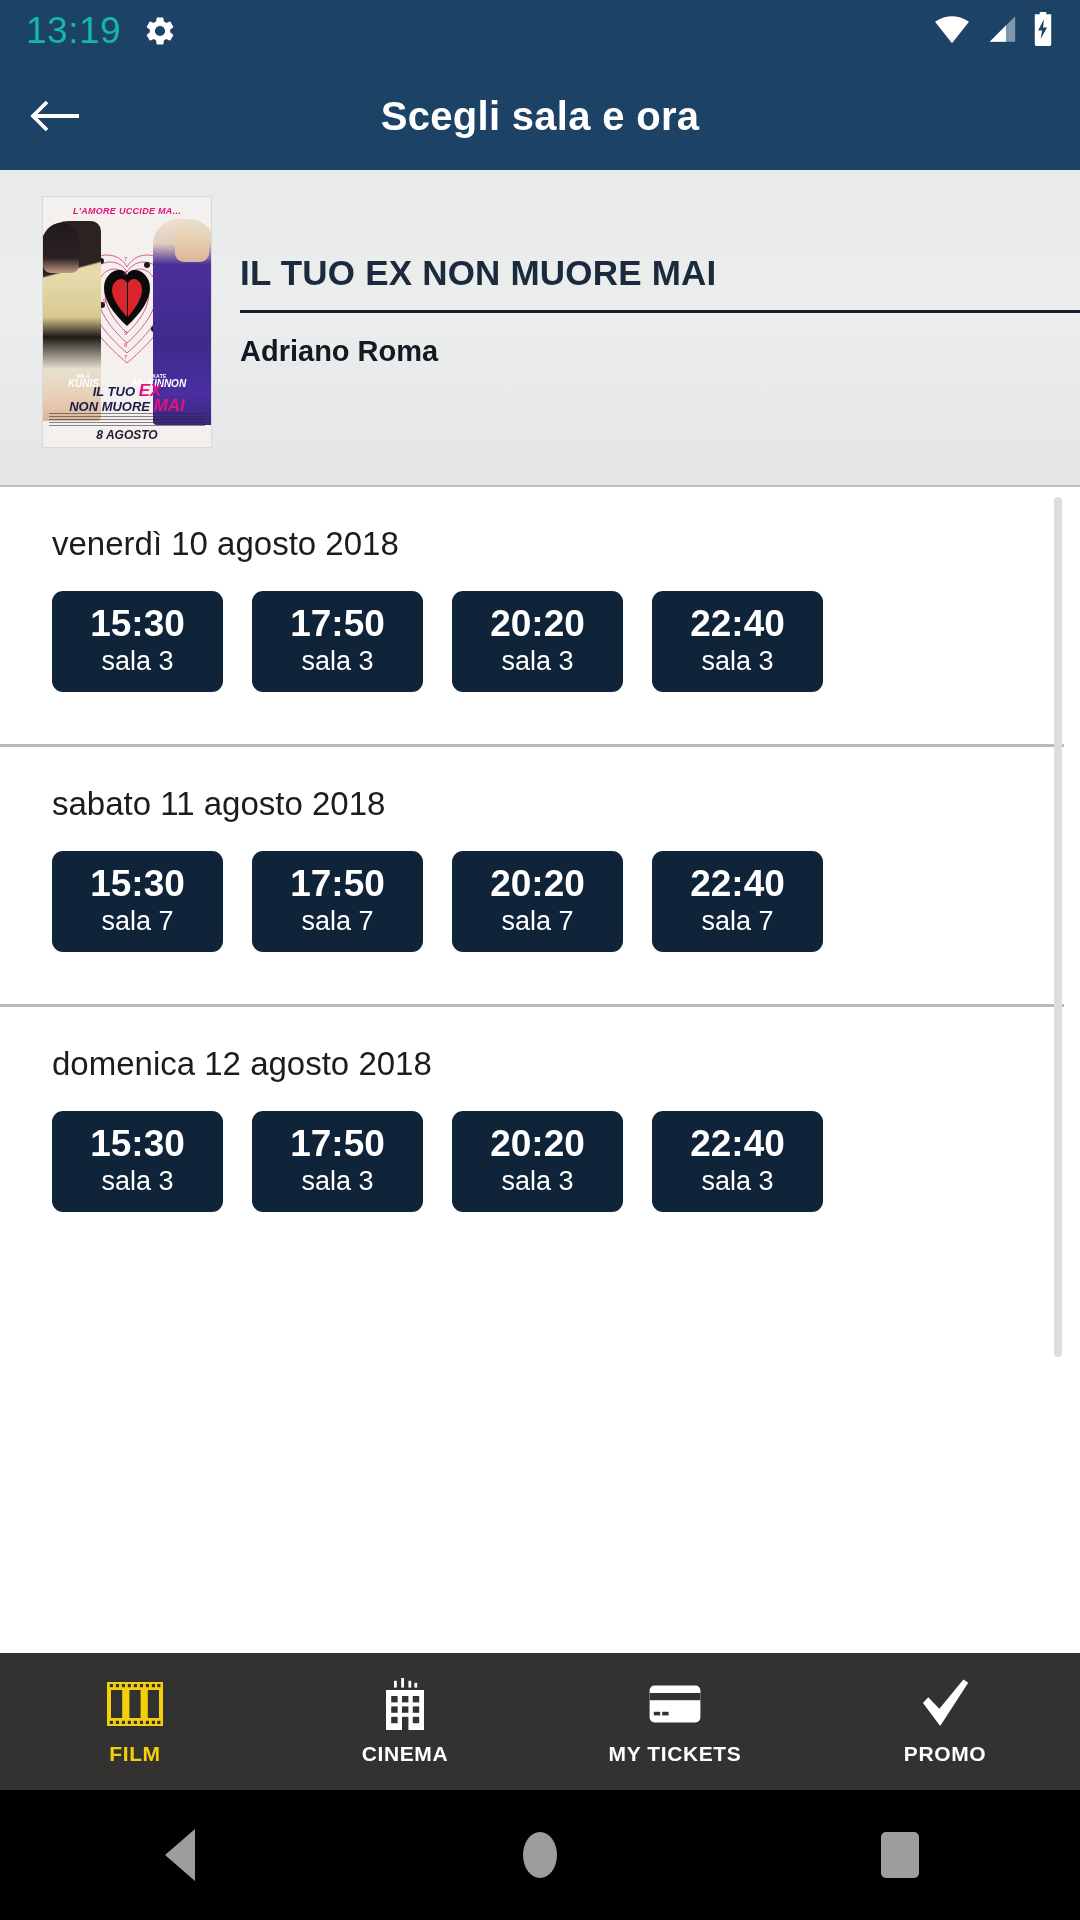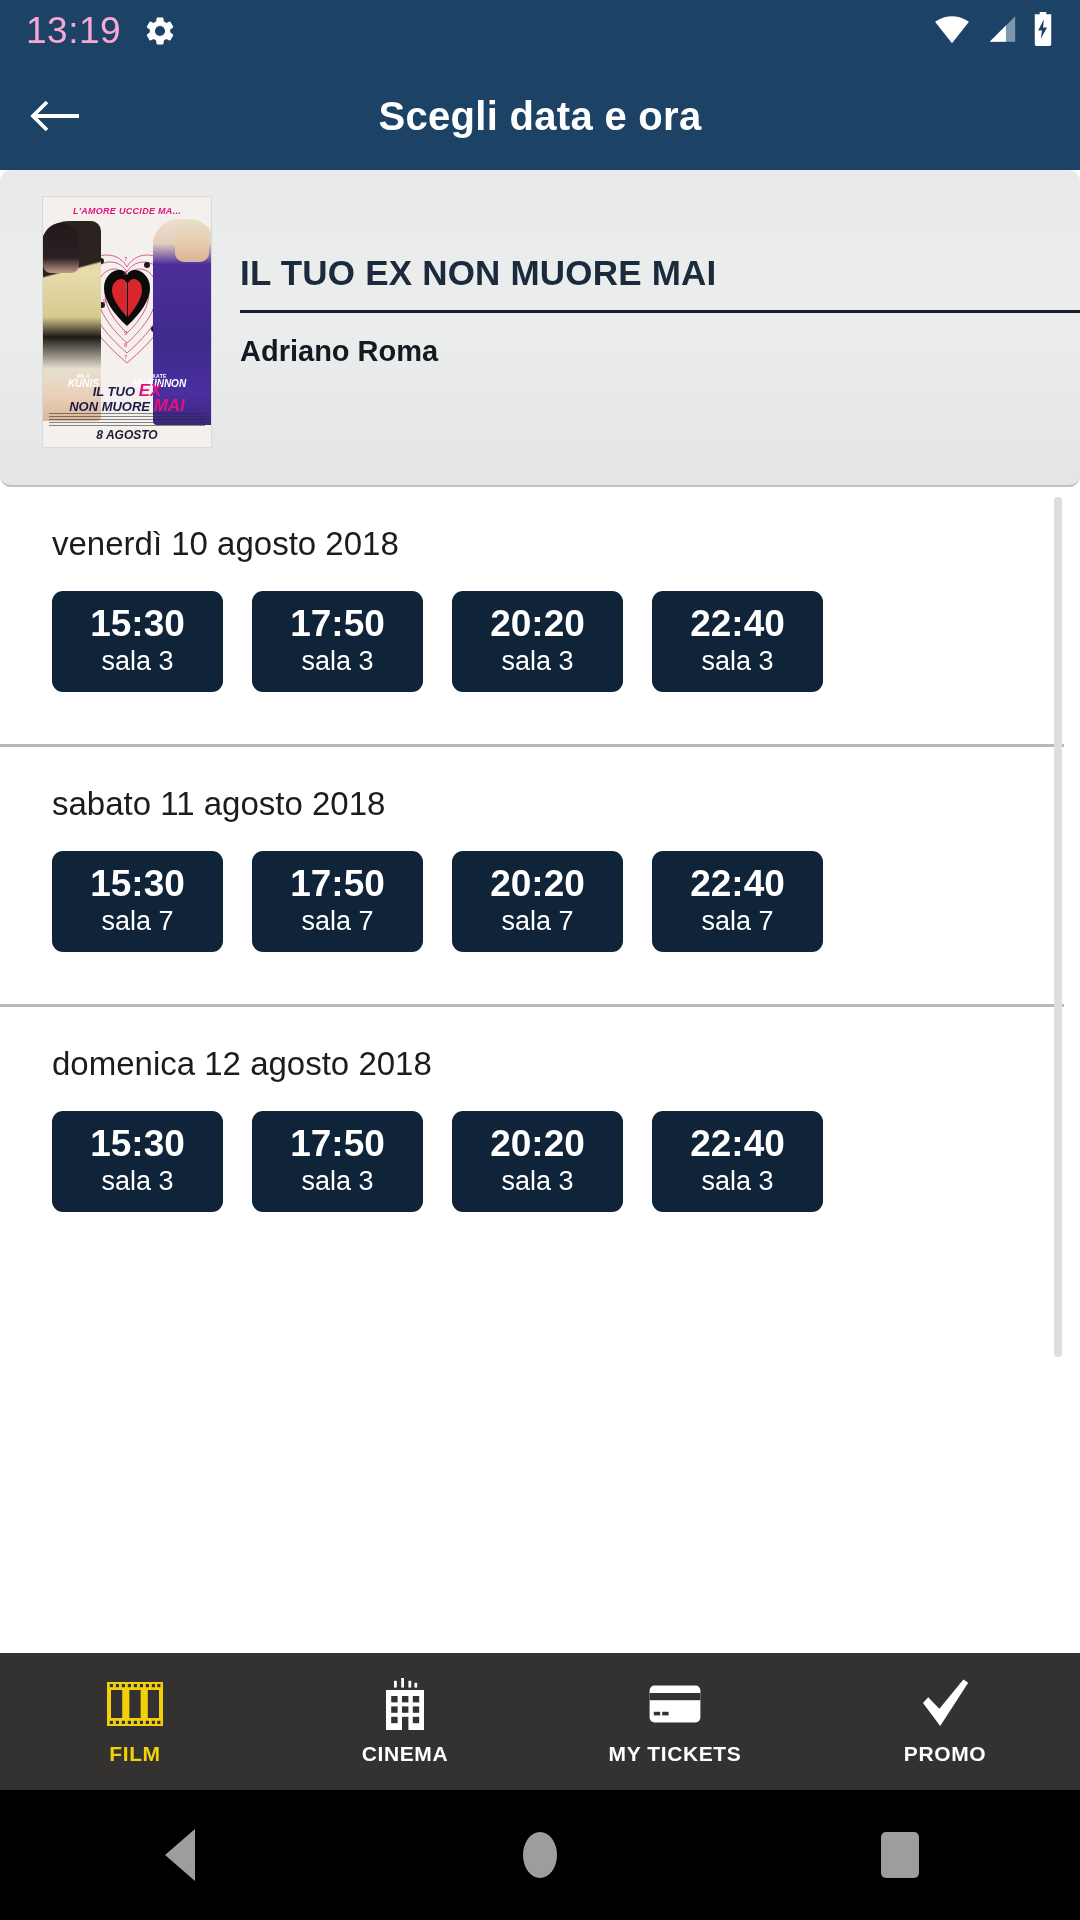--- a/index.html
+++ b/index.html
@@ -18,7 +18,7 @@
     padding:0 26px;
   }
   .sb-time {
-    color:#f9a8d4; font-size:37px; font-weight:400;
+    color:#14b8a6; font-size:37px; font-weight:400;
     letter-spacing:0.5px;
   }
   .sb-gear { margin-left:22px; display:flex; align-items:center; }

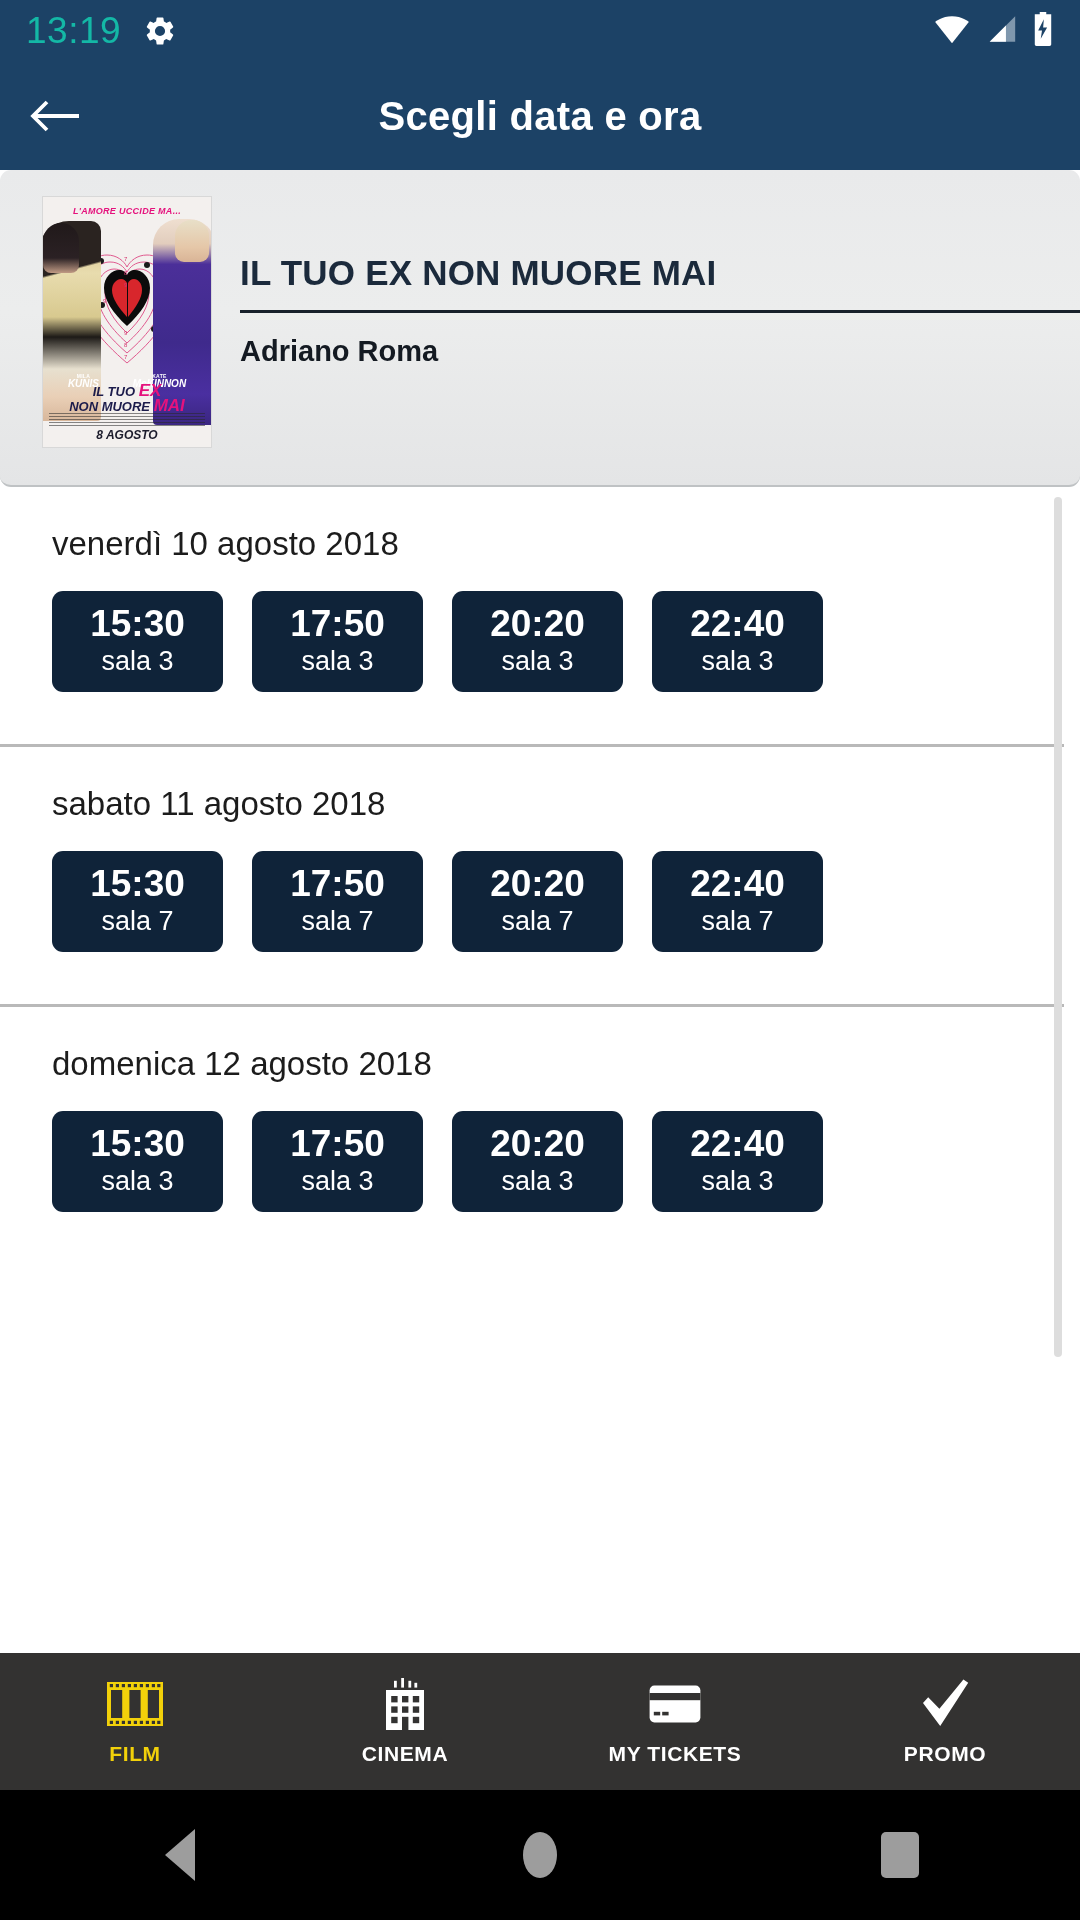--- a/index.html
+++ b/index.html
@@ -232,7 +232,7 @@
         <path d="M25 10H2M9 3 2 10l7 7"></path>
       </svg>
     </div>
-    <div class="appbar-title">Scegli data e ora</div>
+    <div class="appbar-title">Scegli sala e ora</div>
   </div>
 
   <div class="movie-header">

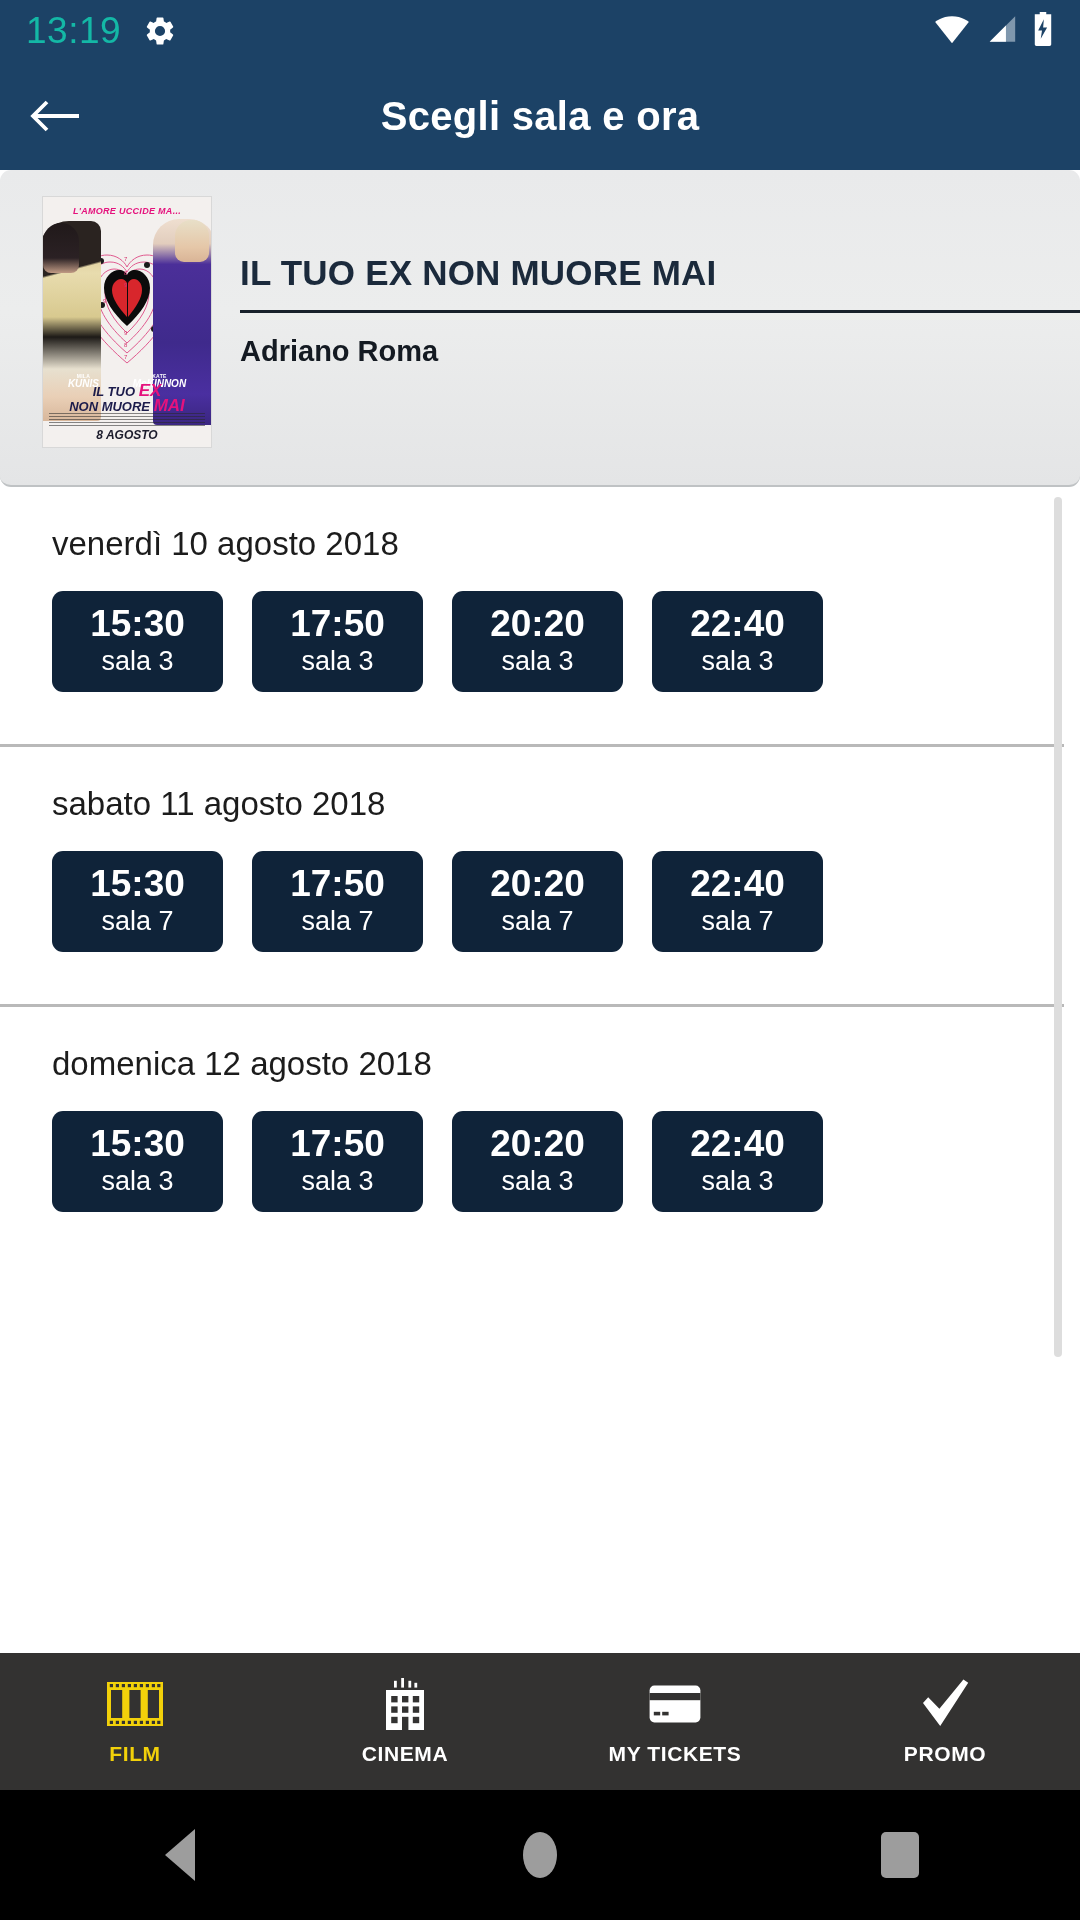--- a/index.html
+++ b/index.html
@@ -52,7 +52,6 @@
     display:flex;
     padding:26px 0 0 42px;
     position:relative;
-    border-radius:11px;
   }
   .poster {
     width:170px; height:252px;

